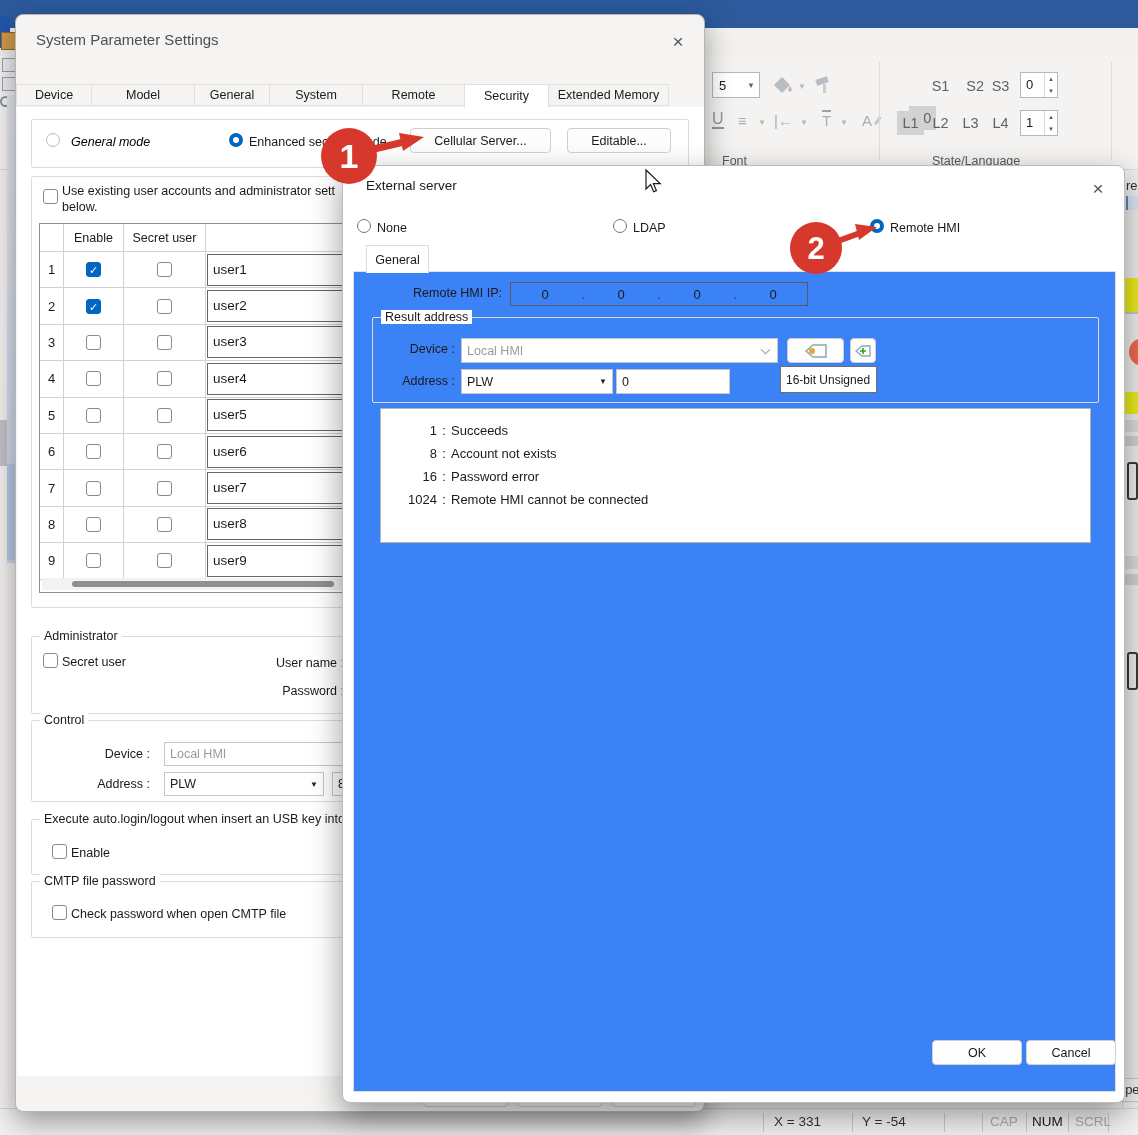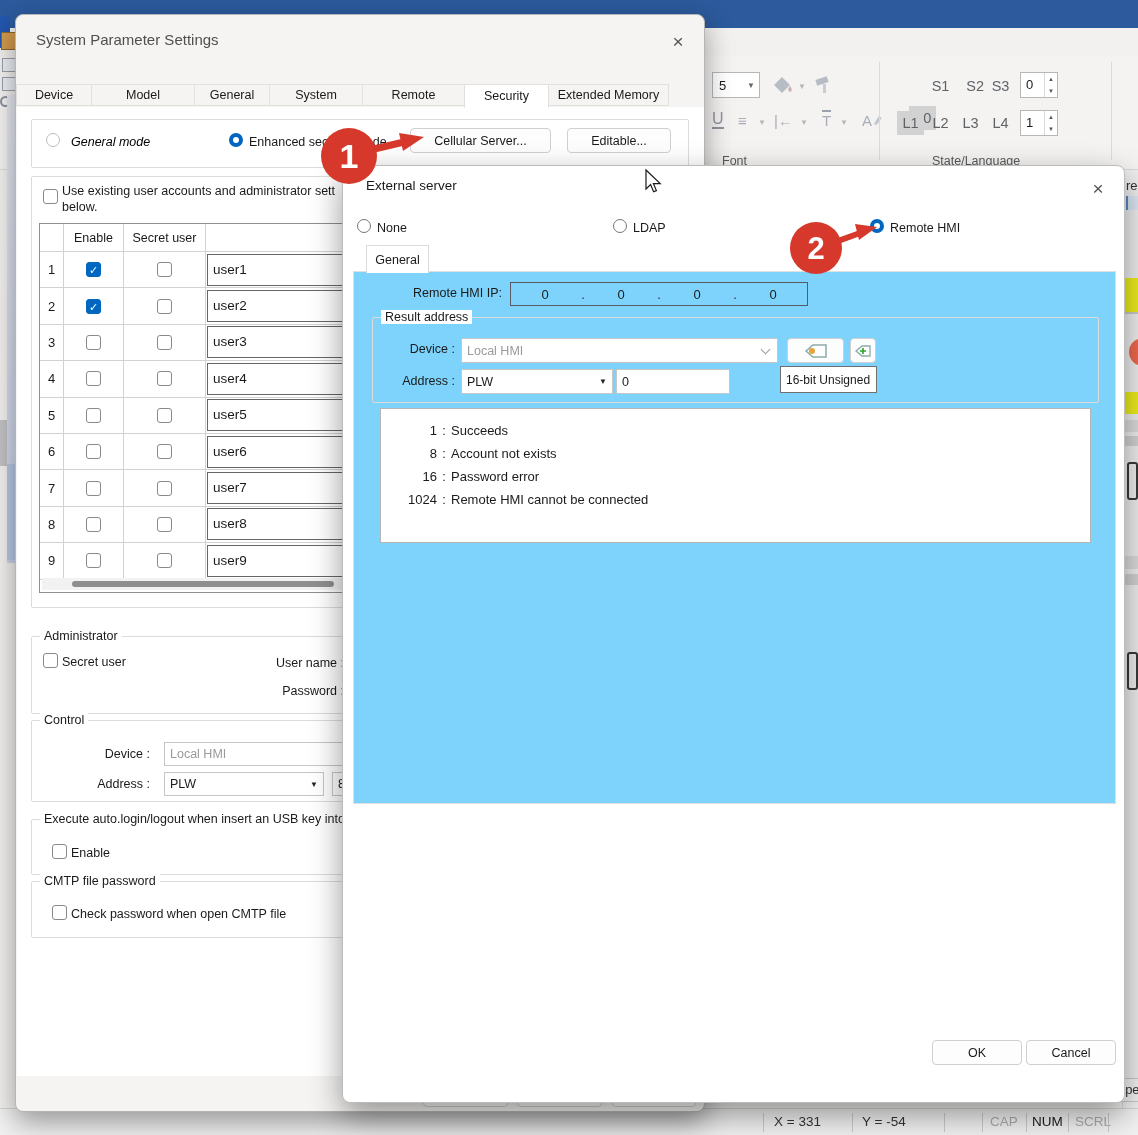--- a/index.html
+++ b/index.html
@@ -77,7 +77,7 @@
   .ext-title{position:absolute;left:23px;top:12px;font-size:13.5px;color:#1a1a1a;}
   .ext-tab{position:absolute;left:23px;top:79px;width:63px;height:28px;background:#fff;border:1px solid #dcdcdc;border-bottom:none;
            display:flex;align-items:center;justify-content:center;z-index:2;}
-  .ext-panel{position:absolute;left:10px;top:105px;width:763px;height:533px;border:1px solid #e0e0e0;background:#7dd3fc;}
+  .ext-panel{position:absolute;left:10px;top:105px;width:763px;height:821px;border:1px solid #e0e0e0;background:#3b82f6;}
   .ipbox{position:absolute;left:156px;top:10px;width:298px;height:24px;border:1px solid #565b66;display:flex;align-items:center;}
   .ipbox span{flex:1;text-align:center;font-size:13px;}
   .ipbox .dot{flex:0 0 8px;color:#333;}

